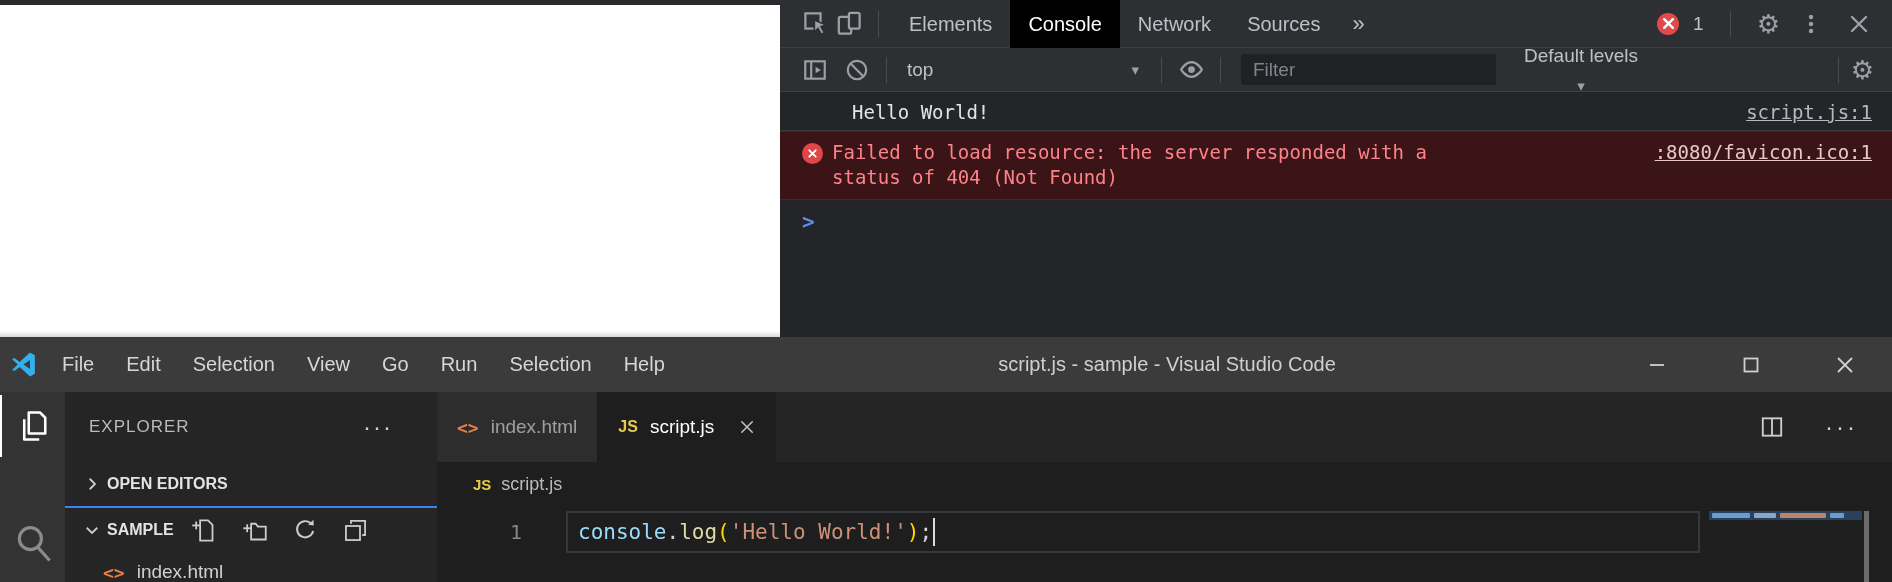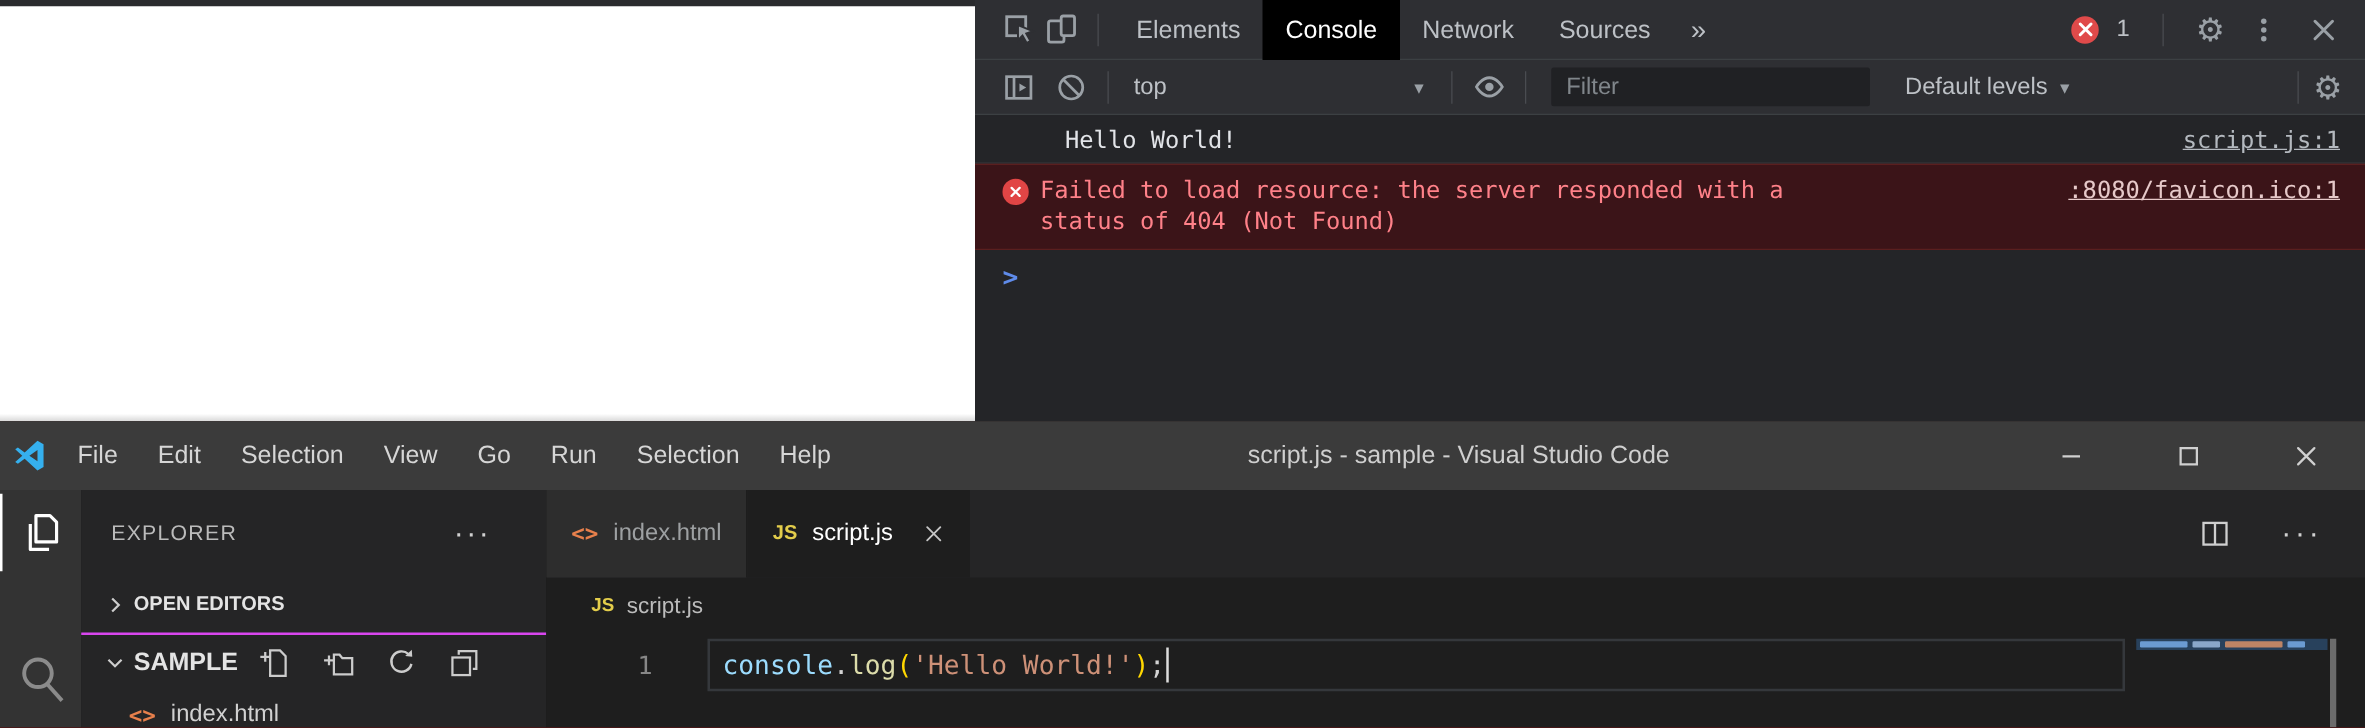--- a/index.html
+++ b/index.html
@@ -4,7 +4,7 @@
 <style>
   * { margin:0; padding:0; box-sizing:border-box; }
   body { background:#111; font-family:"Liberation Sans", sans-serif; }
-  .stage { position:relative; width:1892px; height:582px; overflow:hidden; background:#7f1d1d; }
+  .stage { position:relative; width:1892px; height:582px; overflow:hidden; background:#4d7c0f; }
 
   
   .browser { position:absolute; left:0; top:0; width:780px; height:337px; background:#ffffff; }

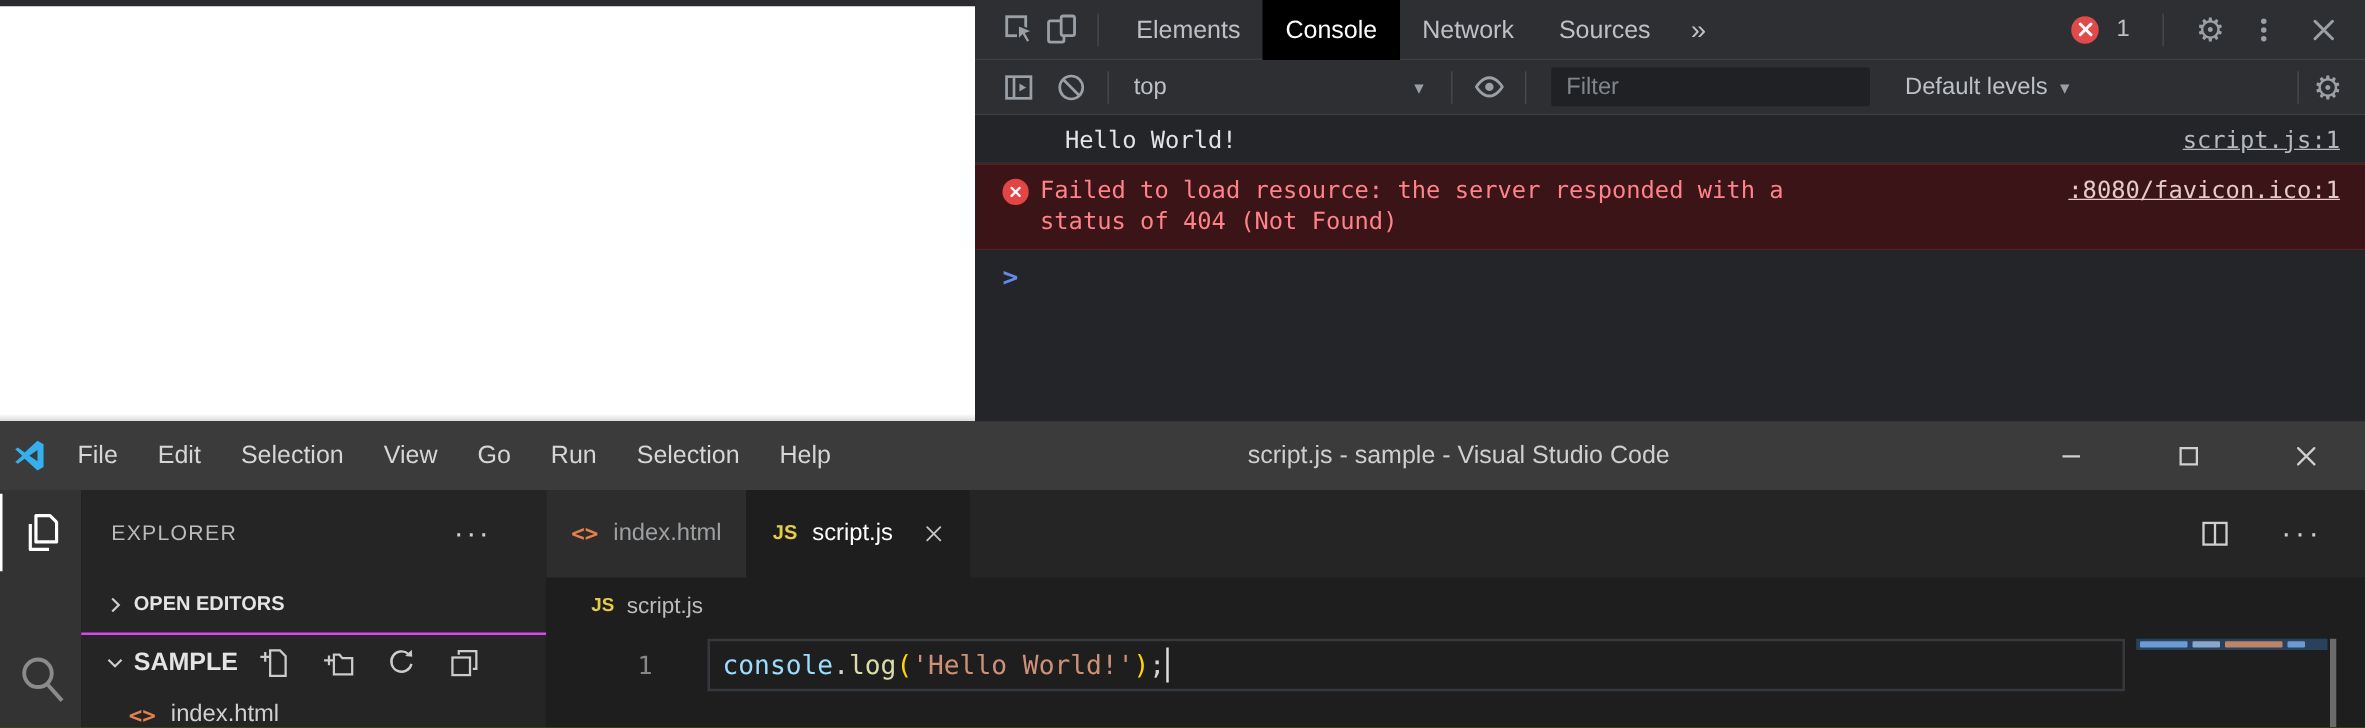--- a/index.html
+++ b/index.html
@@ -31,7 +31,7 @@
   .dt-filter { width:255px; height:31px; margin-left:8px; background:#202124; border:none; outline:none; border-radius:2px;
                color:#e8eaed; font-size:19px; padding:0 12px; font-family:"Liberation Sans",sans-serif; }
   .dt-filter::placeholder { color:#80868b; }
-  .dt-levels { display:flex; align-items:center; gap:10px; margin-left:28px; font-size:19px; color:#bdc1c6; cursor:pointer; }
+  .dt-levels { display:flex; align-items:center; gap:10px; margin-left:28px; font-size:19px; color:#bdc1c6; cursor:pointer;flex-direction:column; }
   .dt-row2 .spacer { flex:1; }
 
   .dt-console { position:absolute; top:93px; left:0; right:0; bottom:0; background:#242528;

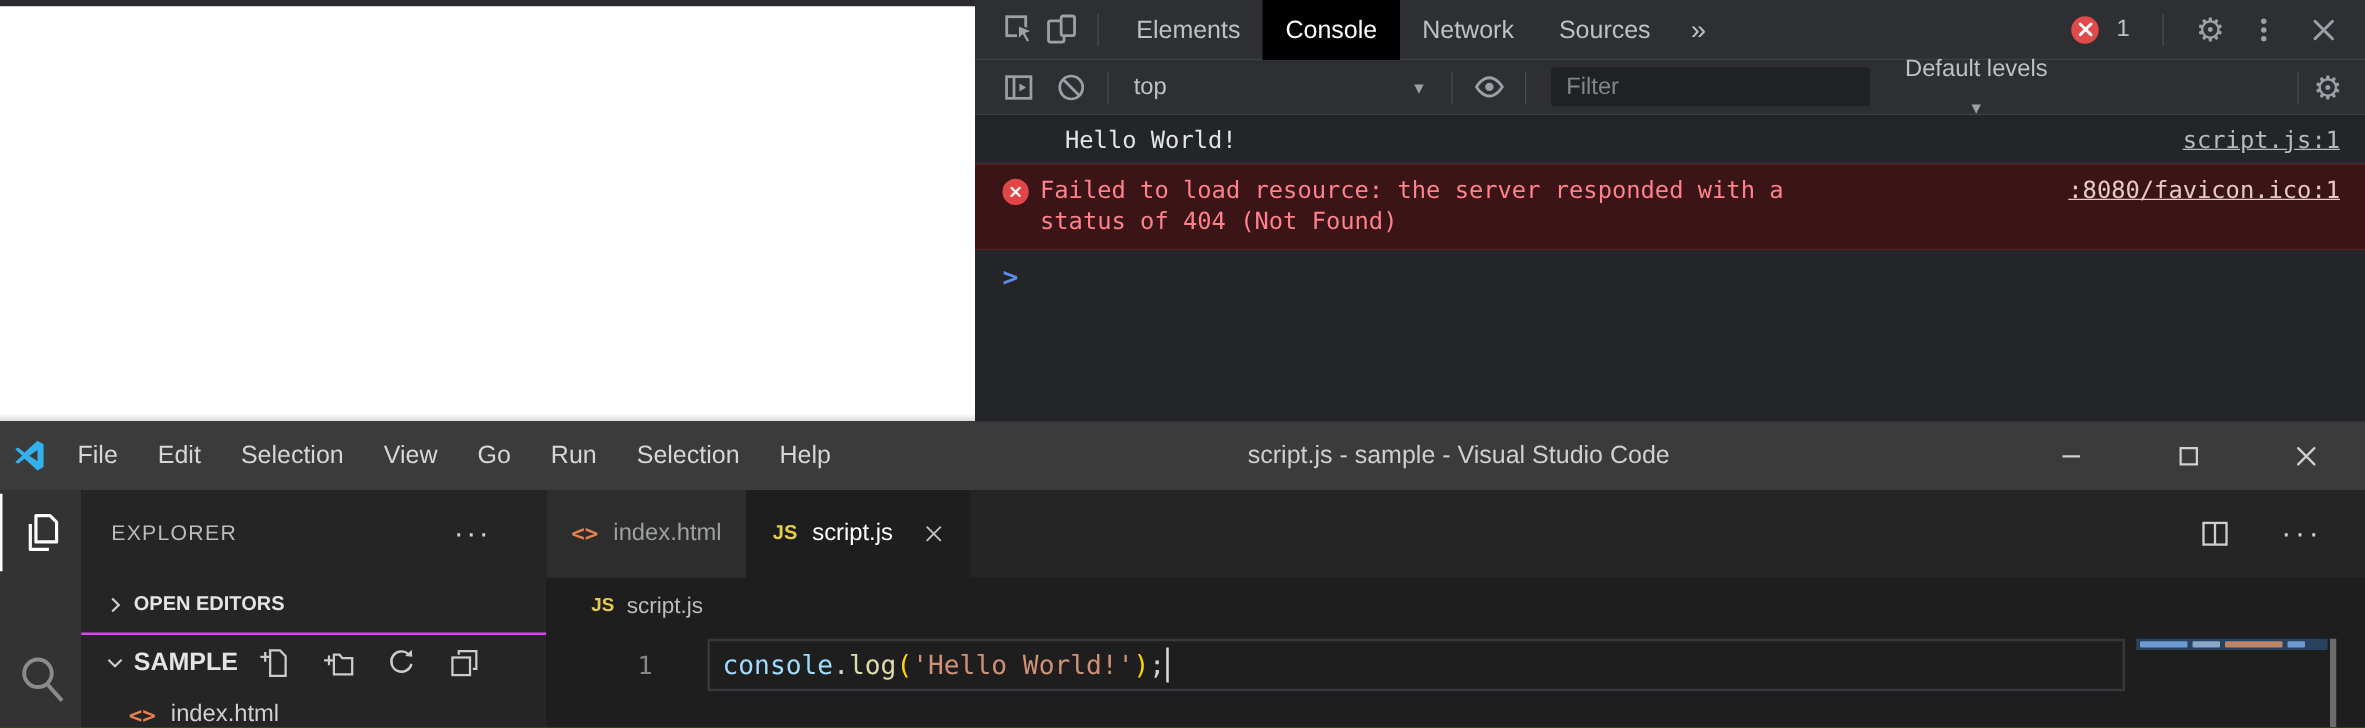--- a/index.html
+++ b/index.html
@@ -65,7 +65,7 @@
   .sb-header { display:flex; align-items:center; height:70px; padding-left:24px; font-size:17px; color:#bbbbbb; letter-spacing:1px; }
   .sb-more { margin-left:auto; margin-right:44px; font-size:24px; letter-spacing:2px; color:#d0d0d0; cursor:pointer; }
   .sb-row { display:flex; align-items:center; padding-left:12px; font-weight:bold; color:#e4e4e4; cursor:pointer; }
-  .sb-row.open-editors { height:46px; font-size:16px; border-bottom:2px solid #d946ef; }
+  .sb-row.open-editors { height:46px; font-size:16px; border-bottom:2px solid #3b82f6; }
   .sb-row.sample { height:44px; font-size:20px; }
   .sb-chevron { display:flex; align-items:center; justify-content:center; width:30px; color:#cccccc; }
   .sb-actions { display:flex; align-items:center; gap:24px; margin-left:16px; color:#cccccc; }

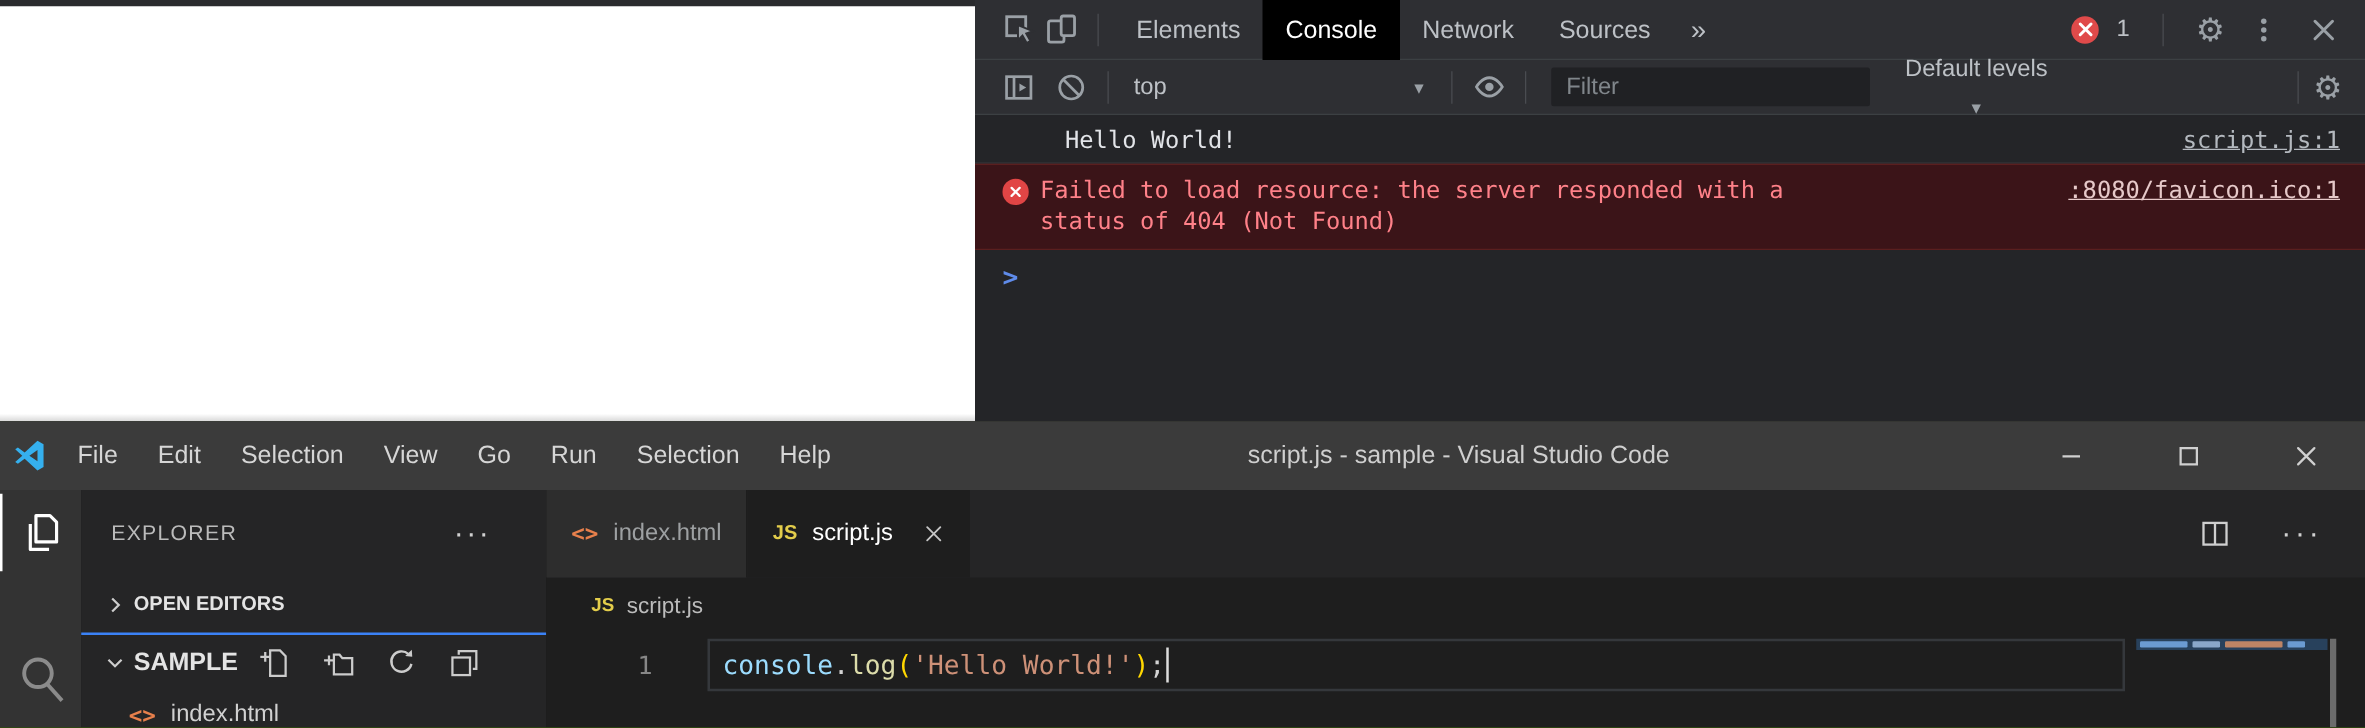--- a/index.html
+++ b/index.html
@@ -66,7 +66,7 @@
   .sb-more { margin-left:auto; margin-right:44px; font-size:24px; letter-spacing:2px; color:#d0d0d0; cursor:pointer; }
   .sb-row { display:flex; align-items:center; padding-left:12px; font-weight:bold; color:#e4e4e4; cursor:pointer; }
   .sb-row.open-editors { height:46px; font-size:16px; border-bottom:2px solid #3b82f6; }
-  .sb-row.sample { height:44px; font-size:20px; }
+  .sb-row.sample { height:44px; font-size:16px; }
   .sb-chevron { display:flex; align-items:center; justify-content:center; width:30px; color:#cccccc; }
   .sb-actions { display:flex; align-items:center; gap:24px; margin-left:16px; color:#cccccc; }
   .sb-action { display:flex; cursor:pointer; }

